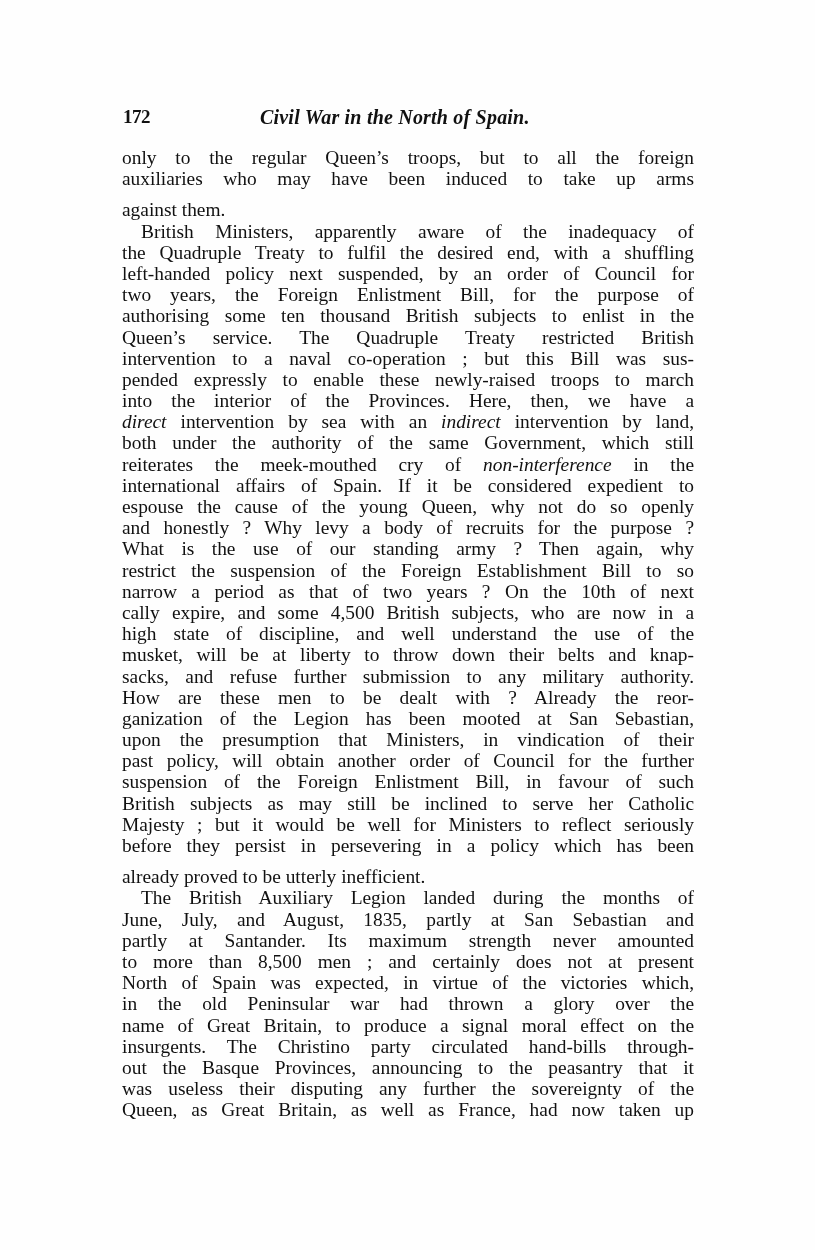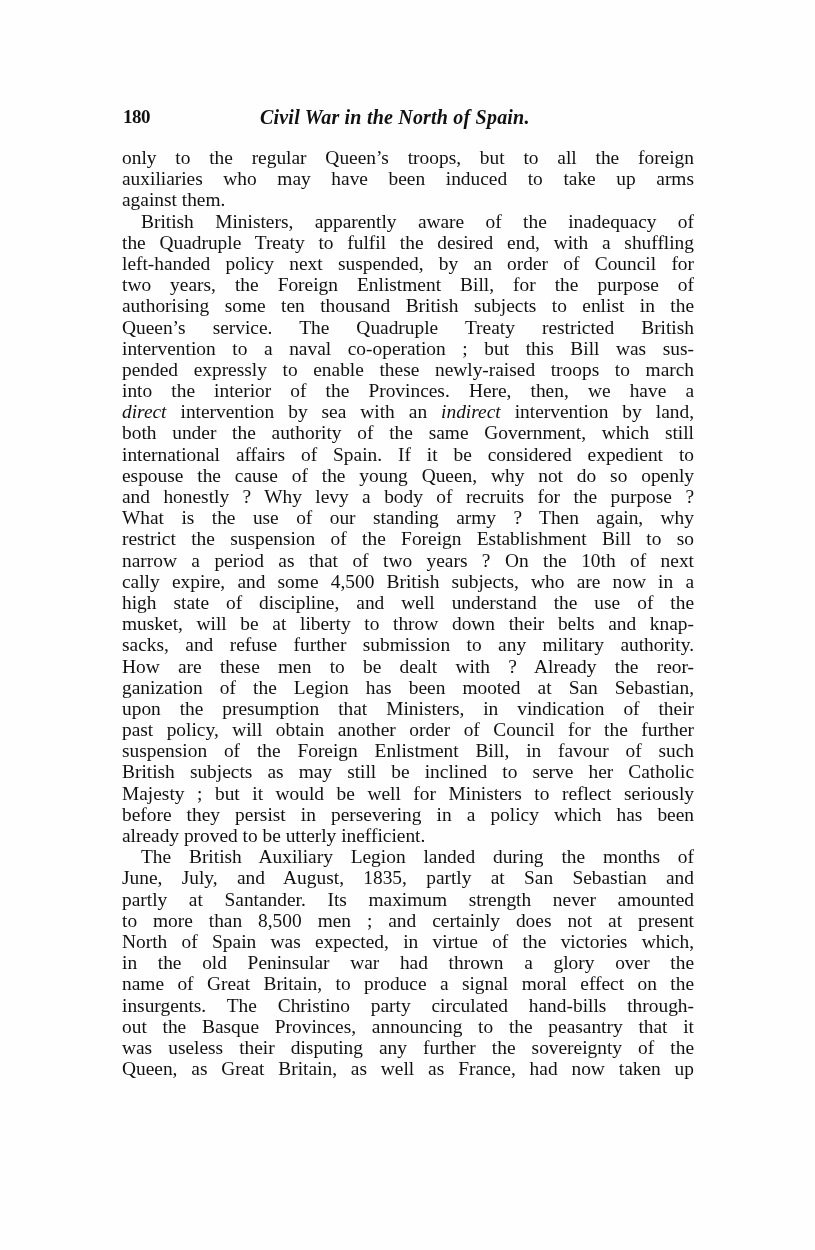--- a/index.html
+++ b/index.html
@@ -89,7 +89,7 @@
 
 <div class="page">
   <div class="running-head">
-    <span class="page-number">180</span>
+    <span class="page-number">172</span>
     <span class="running-title">Civil War in the North of Spain.</span>
   </div>
 

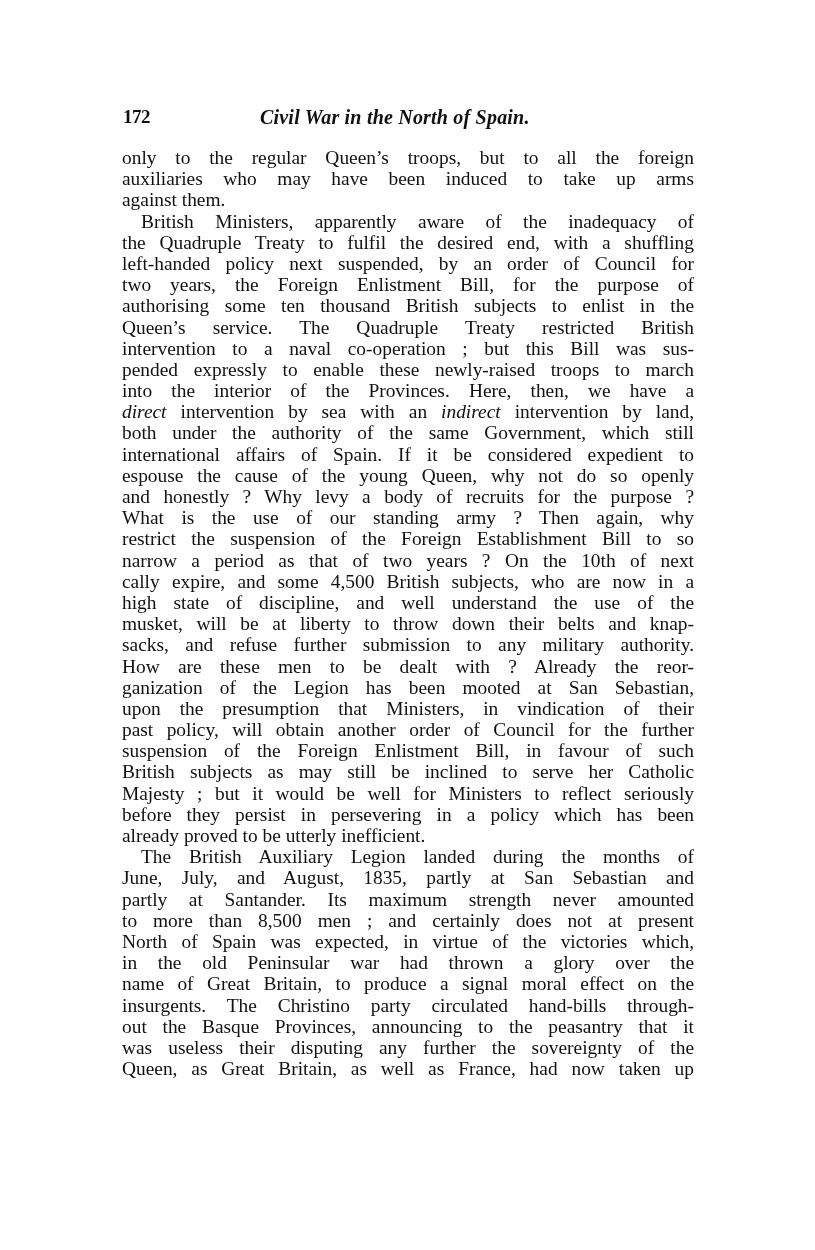--- a/index.html
+++ b/index.html
@@ -82,6 +82,7 @@
     }
     .line.last .line-inner {
       text-align-last: left;
+      margin-top: 10px;
     }
   </style>
 </head>

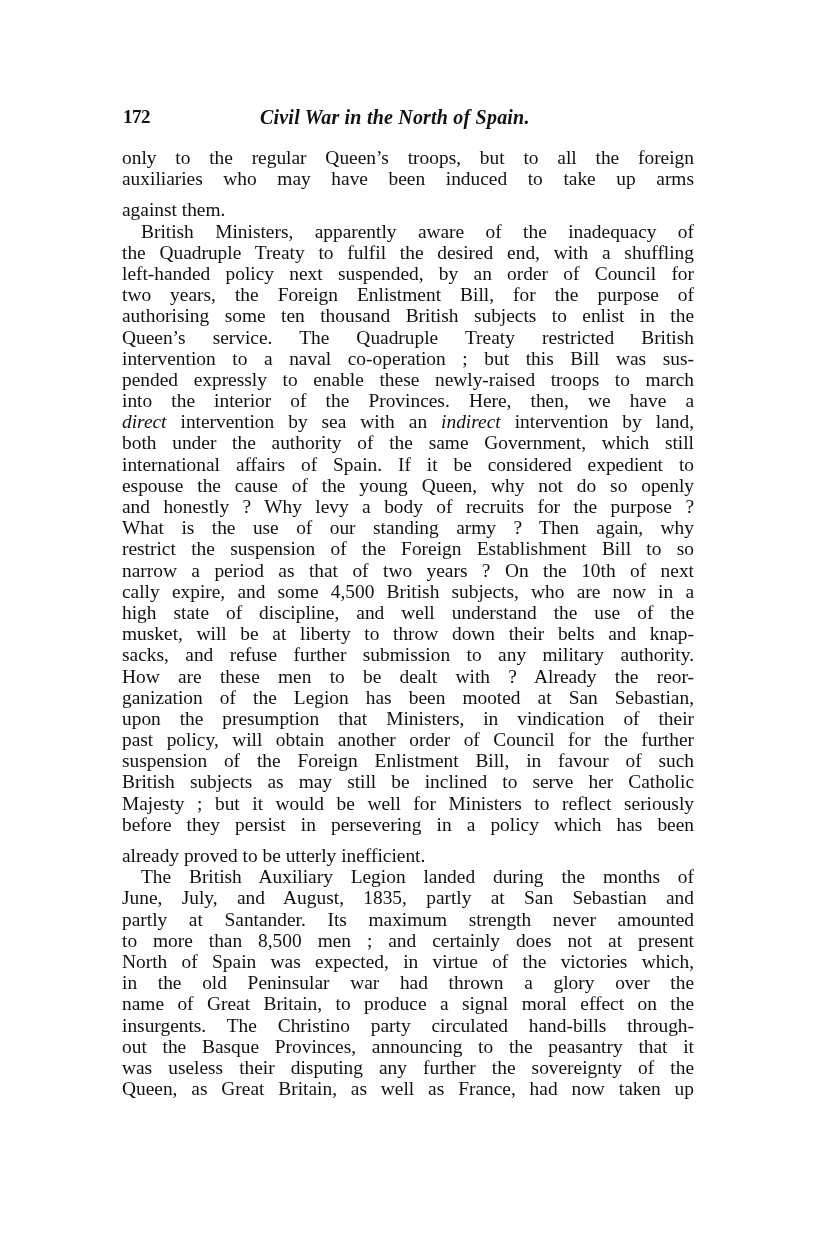--- a/index.html
+++ b/index.html
@@ -139,6 +139,9 @@
         <span class="line-inner">both under the authority of the same Government, which still</span>
       </div>
     <div class="line">
+        <span class="line-inner"><span>reiterates the meek-mouthed cry of </span><em>non-interference</em><span> in the</span></span>
+      </div>
+    <div class="line">
         <span class="line-inner">international affairs of Spain.  If it be considered expedient to</span>
       </div>
     <div class="line">

